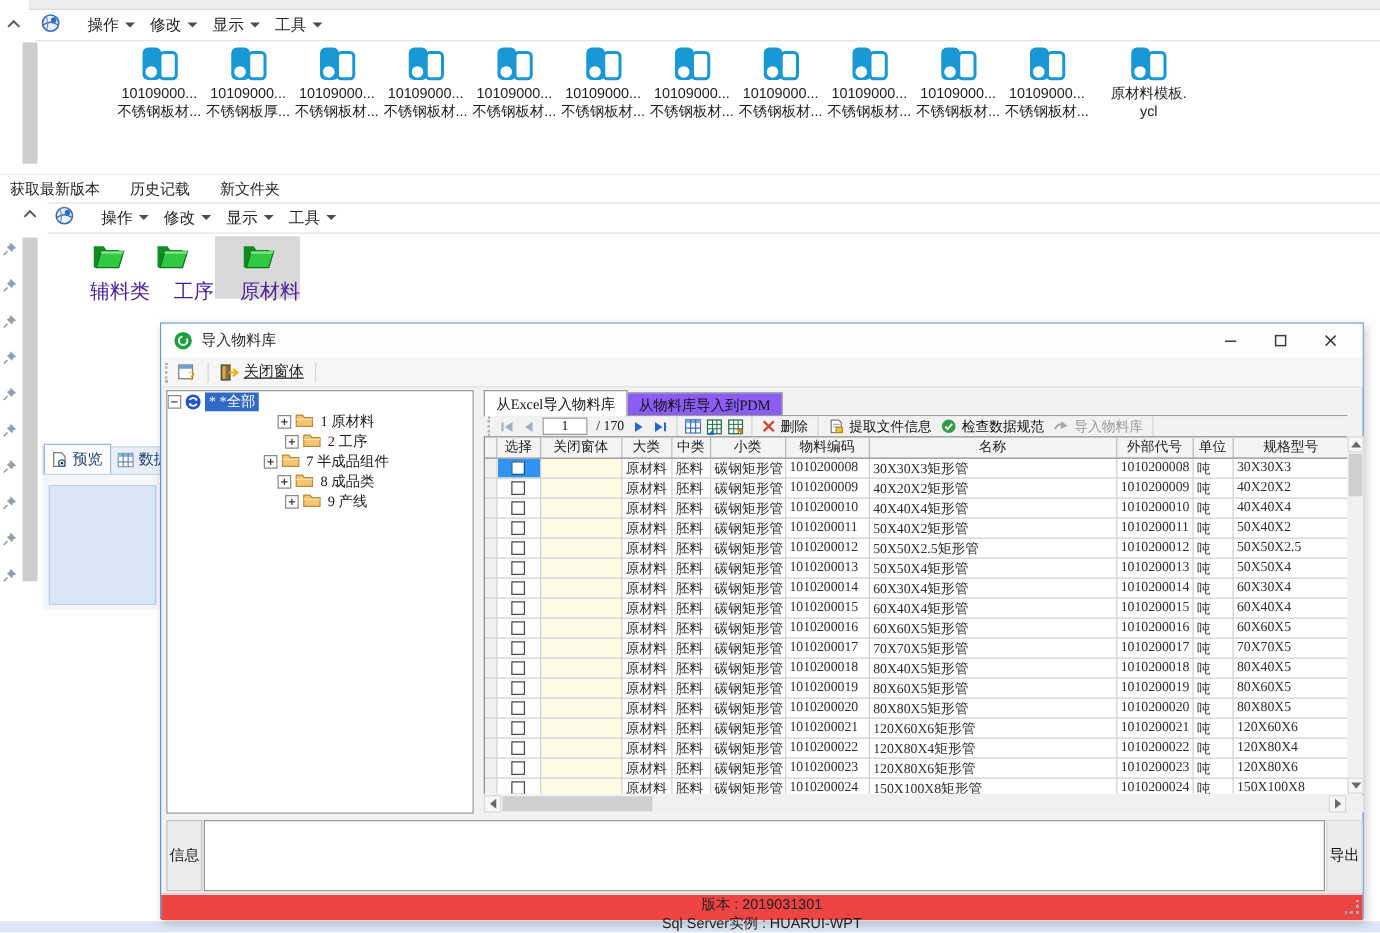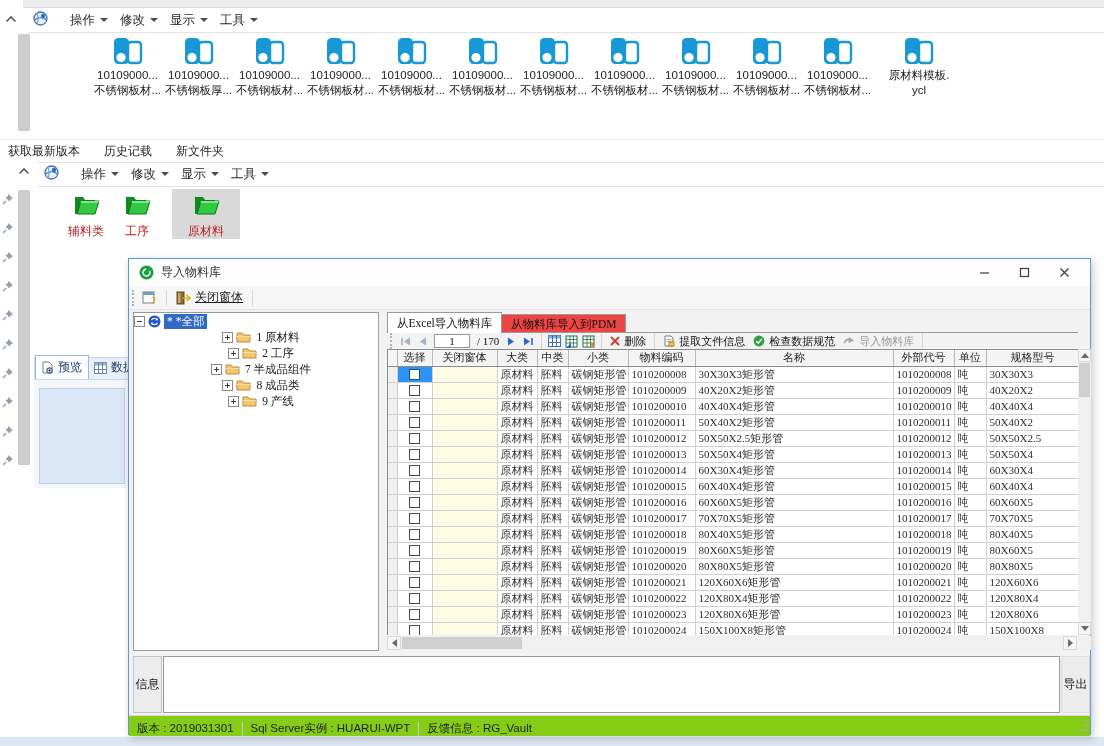--- a/index.html
+++ b/index.html
@@ -37,7 +37,7 @@
   
   .folder-item { position:absolute; width:68px; height:50px; text-align:center; cursor:pointer; padding-top:2px; }
   .folder-item.selected { background:#d9d9d9; }
-  .folder-item .flabel { font-size:12px; margin-top:2px; color:#b91c1c; }
+  .folder-item .flabel { font-size:16px; margin-top:2px; color:#4c1d95;text-align:right; }
 
   
   .pin { position:absolute; left:2px; width:12px; height:12px; cursor:pointer; }

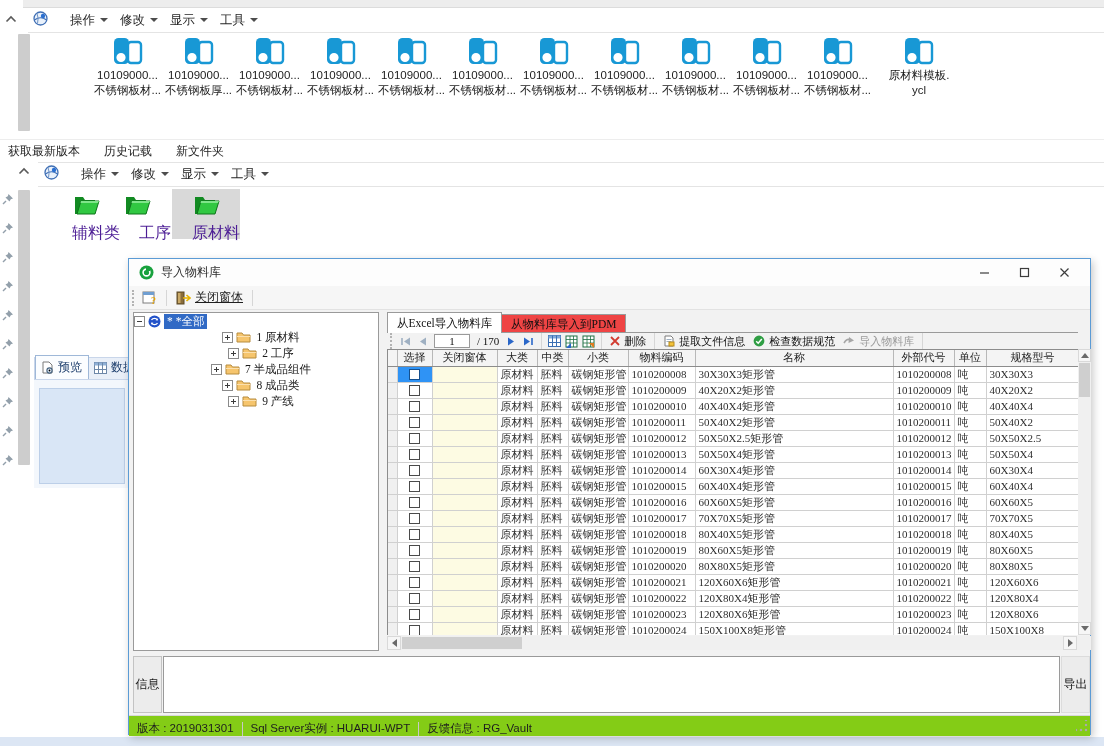--- a/index.html
+++ b/index.html
@@ -79,7 +79,7 @@
   
   .rtab { position:absolute; top:55px; height:19px; display:flex; align-items:center; padding:0 9px;
     font-family:"Liberation Serif","DejaVu Serif",serif; font-size:11.5px; color:#111; cursor:pointer;
-    background:#ef4444; border:1px solid #9a9a9a; border-bottom:none; }
+    background:#8b5cf6; border:1px solid #9a9a9a; border-bottom:none; }
   .rtab.active { top:53px; height:21px; background:#fff; z-index:2; }
   .rtabline { position:absolute; left:258px; top:73px; width:691px; height:1px; background:#9a9a9a; }
 

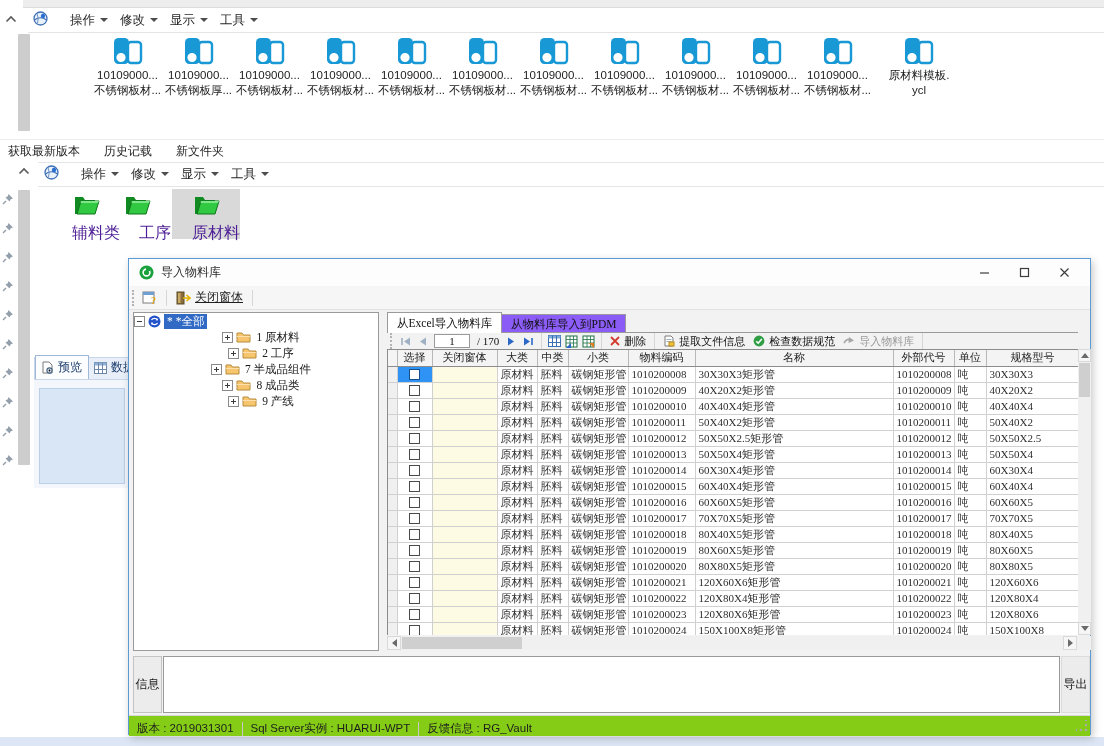--- a/index.html
+++ b/index.html
@@ -126,8 +126,8 @@
     display:flex; align-items:center; justify-content:center; font-size:12px; color:#111; cursor:pointer; }
 
   
-  .statusbar { position:absolute; left:0; top:456px; width:961px; height:21px; background:#84cc16; border-top:1px solid #d8d8d8;
-    display:flex; align-items:flex-end; font-size:11.5px; color:#1e1e1e; }
+  .statusbar { position:absolute; left:0; top:456px; width:961px; height:21px; background:#ef4444; border-top:1px solid #d8d8d8;
+    display:flex; align-items:center; font-size:11.5px; color:#1e1e1e;flex-direction:column; }
   .statusbar .sseg { padding:0 8px; white-space:nowrap; }
   .statusbar .ssep { width:1px; height:14px; background:#c8c8c8; }
   .rgrip { position:absolute; right:2px; bottom:2px; width:12px; height:12px;

